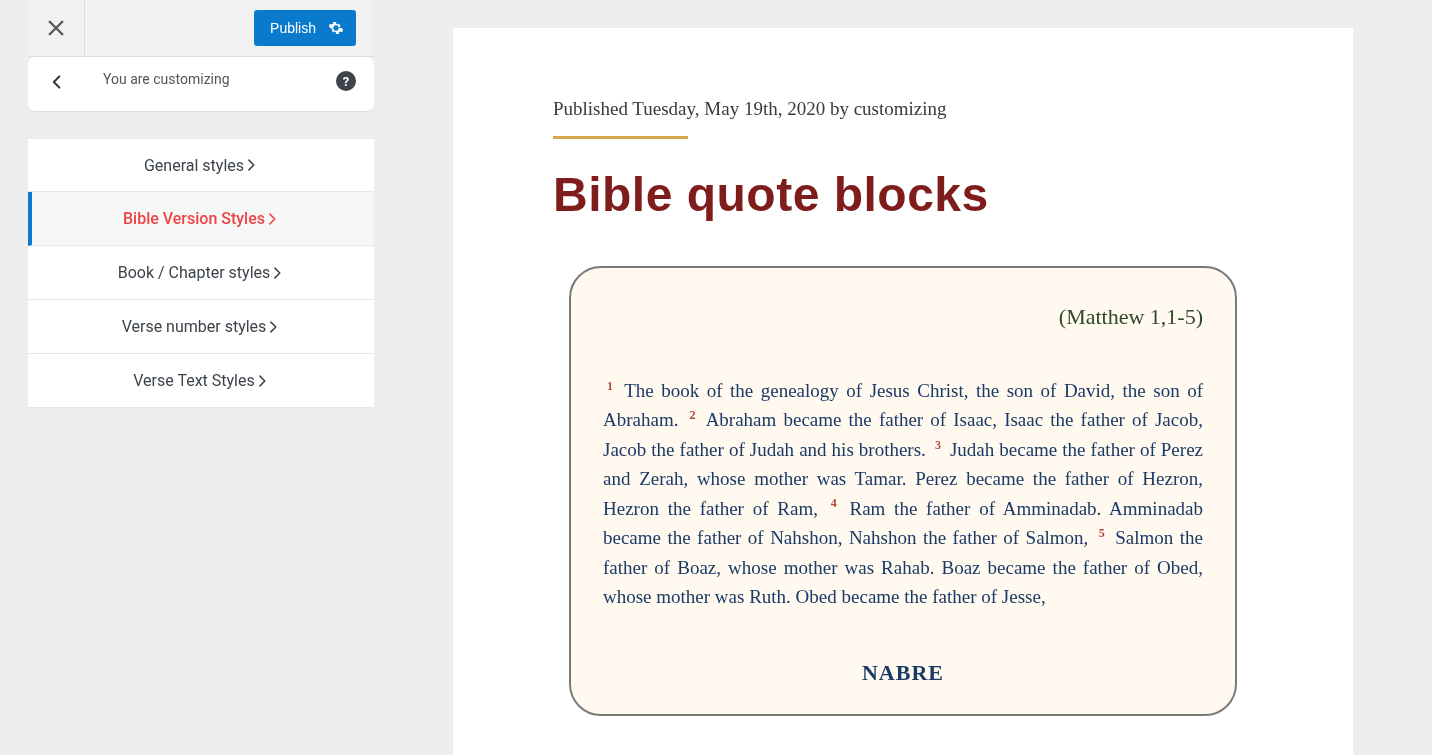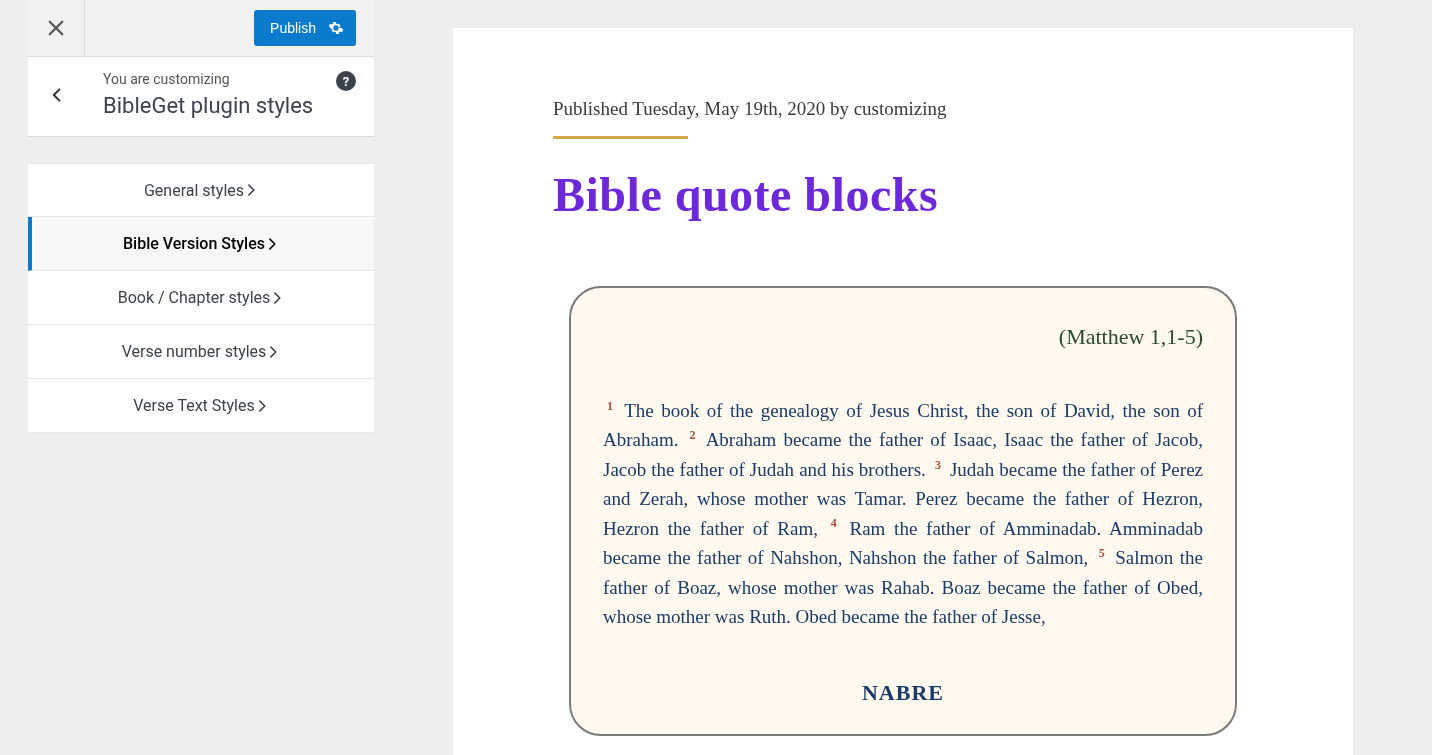--- a/index.html
+++ b/index.html
@@ -70,6 +70,7 @@
     align-items: center;
     padding: 14px 18px 18px 0;
     position: relative;
+    border-radius: 7px;
   }
   .back-btn {
     width: 57px;

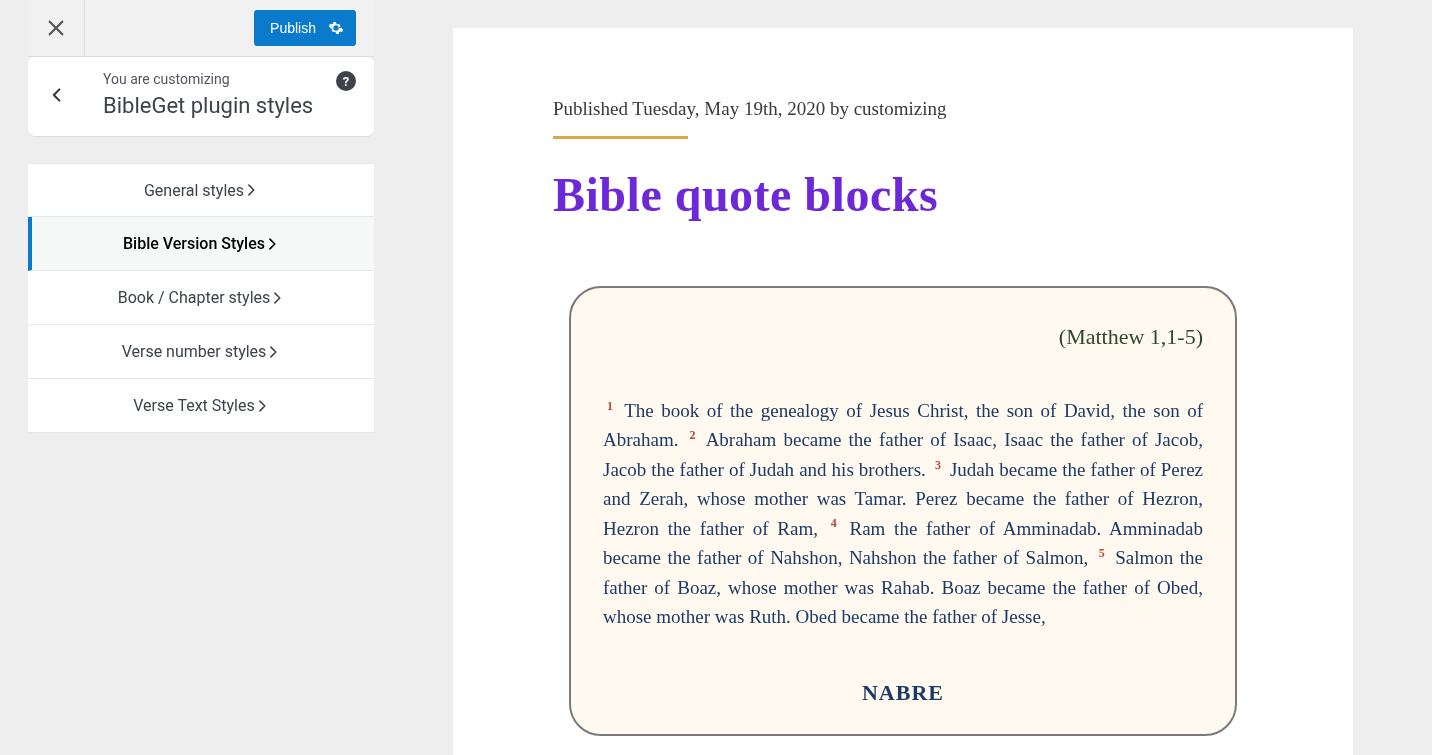--- a/index.html
+++ b/index.html
@@ -240,7 +240,6 @@
       </div>
       <div class="section-labels">
         <div class="customizing-label">You are customizing</div>
-        <div class="section-title">BibleGet plugin styles</div>
       </div>
       <div class="help-btn">
         <span>?</span>

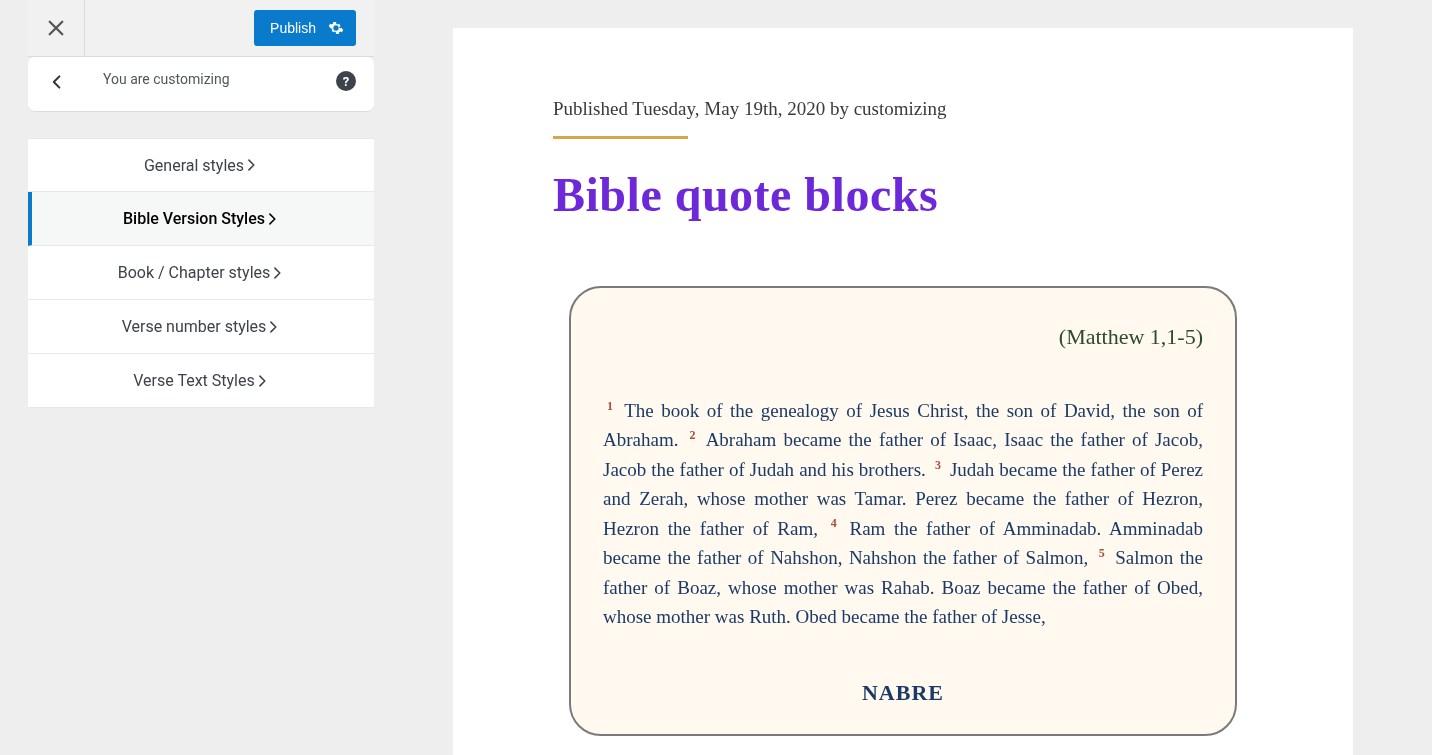--- a/index.html
+++ b/index.html
@@ -130,7 +130,7 @@
   .menu-item .chev { width: 14px; height: 14px; fill: #8a8f95; }
   .menu-item.active {
     background: #f6f7f7;
-    color: #000000;
+    color: #ef4444;
     border-left: 4px solid #0a7bcc;
     padding-left: 16px;
     font-weight: 500;

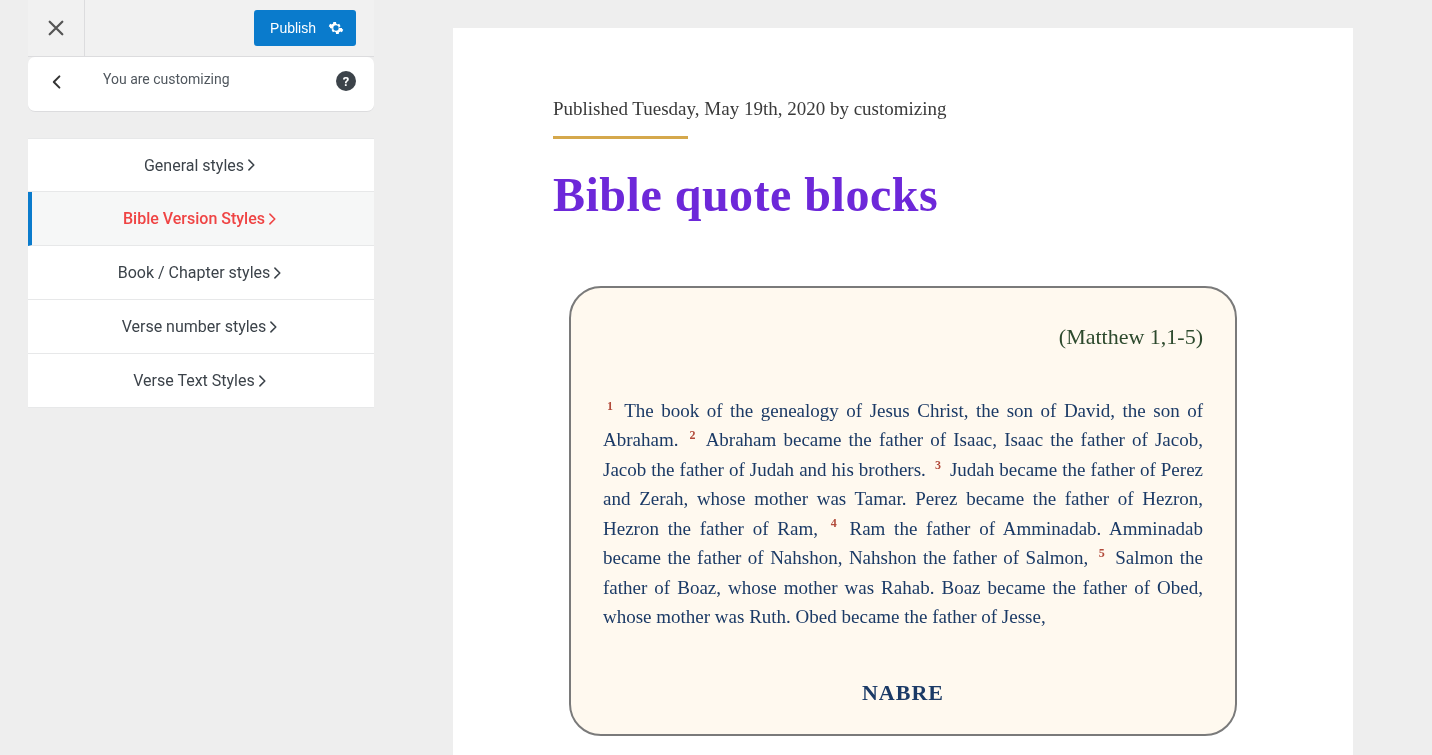--- a/index.html
+++ b/index.html
@@ -166,11 +166,11 @@
     margin-bottom: 28px;
   }
   .post-title {
-    font-family: Liberation Serif, serif;
+    font-family: Liberation Sans, sans-serif;
     font-size: 48px;
     font-weight: 700;
-    color: #6d28d9;
-    margin-bottom: 64px;
+    color: #7f1d1d;
+    margin-bottom: 44px;
     letter-spacing: 0.5px;
   }
   .bible-box {

